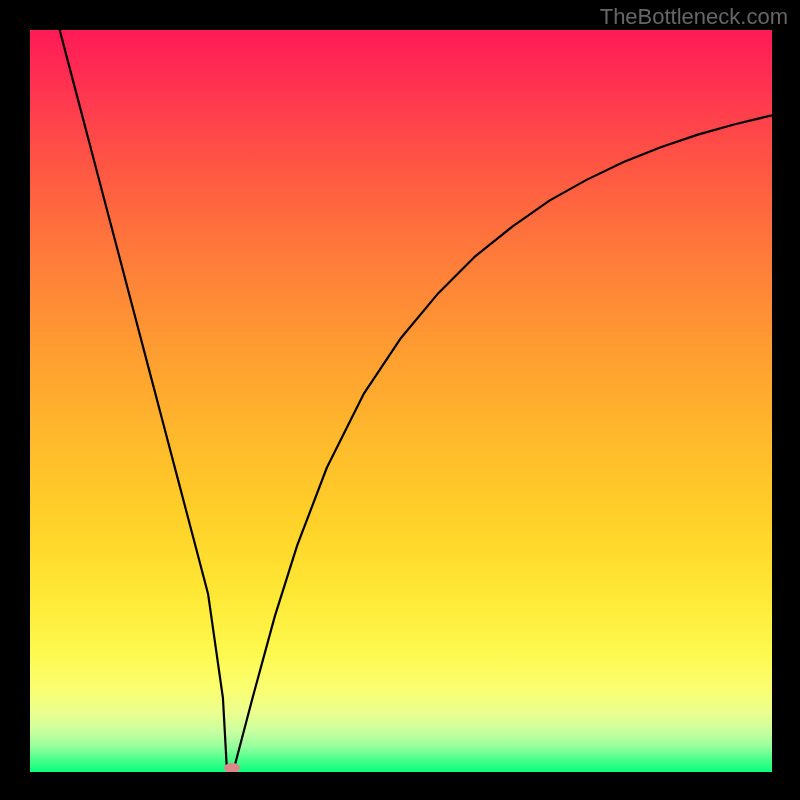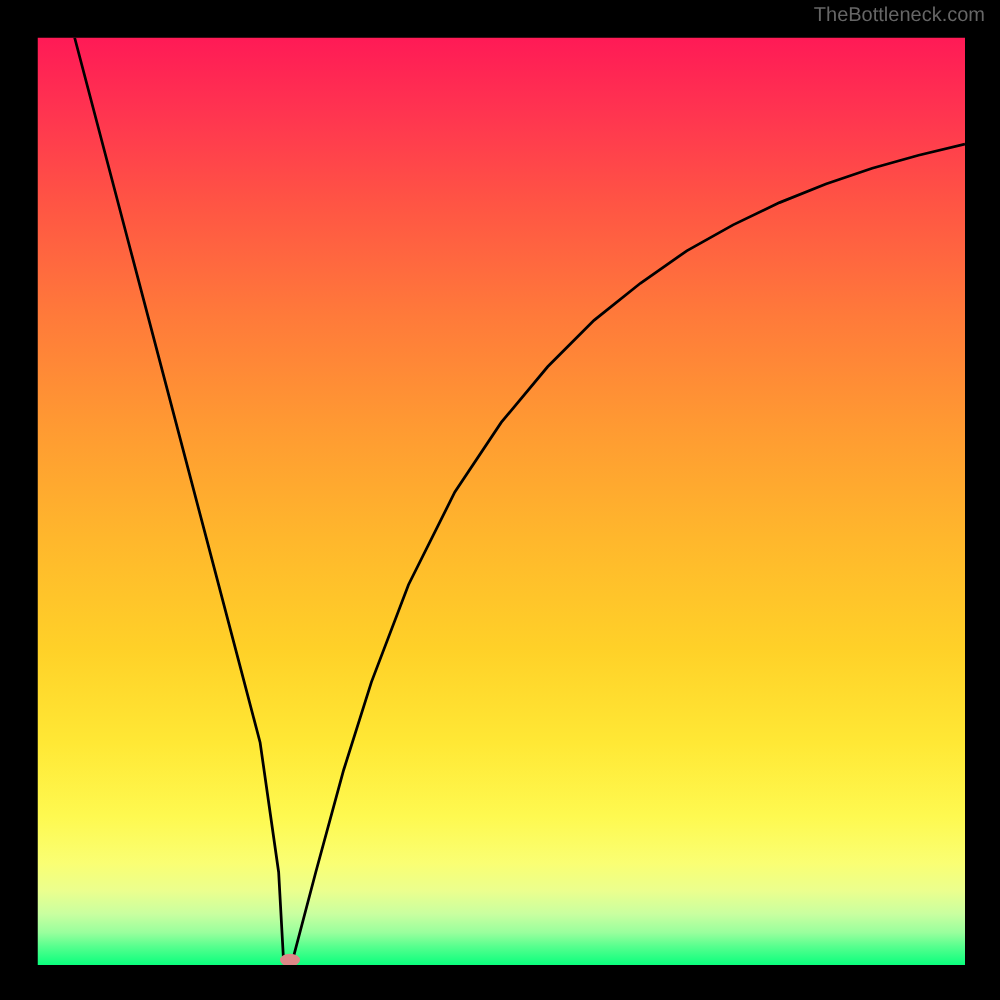--- a/index.html
+++ b/index.html
@@ -15,7 +15,7 @@
     top: 4px;
     right: 12px;
     font-family: Arial, sans-serif;
-    font-size: 16px;
+    font-size: 22px;
     color: #666666;
     font-weight: 500;
     z-index: 10;

